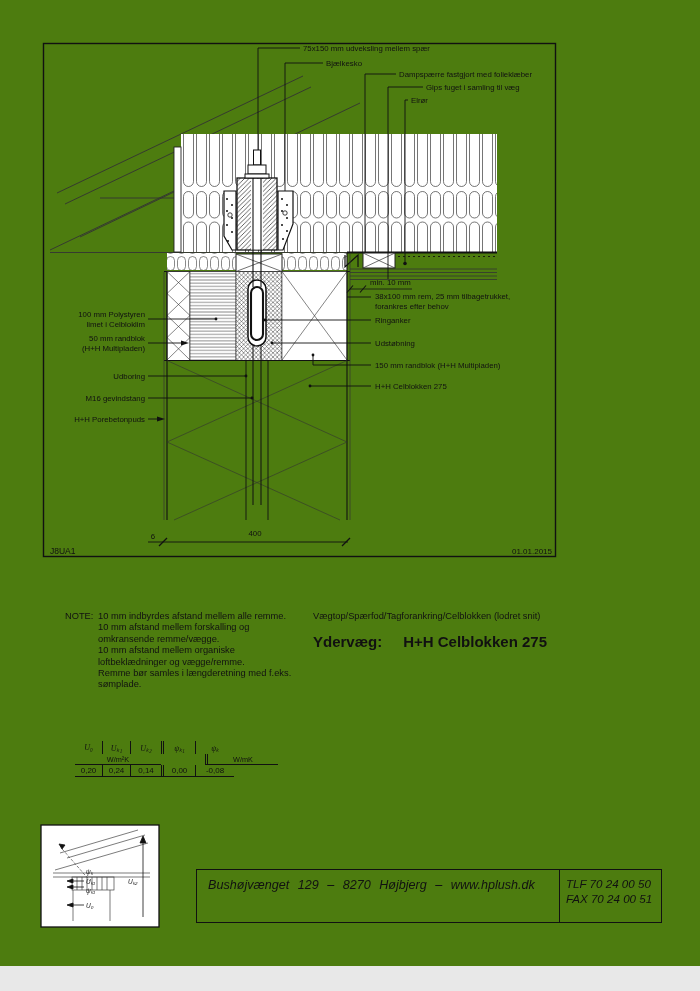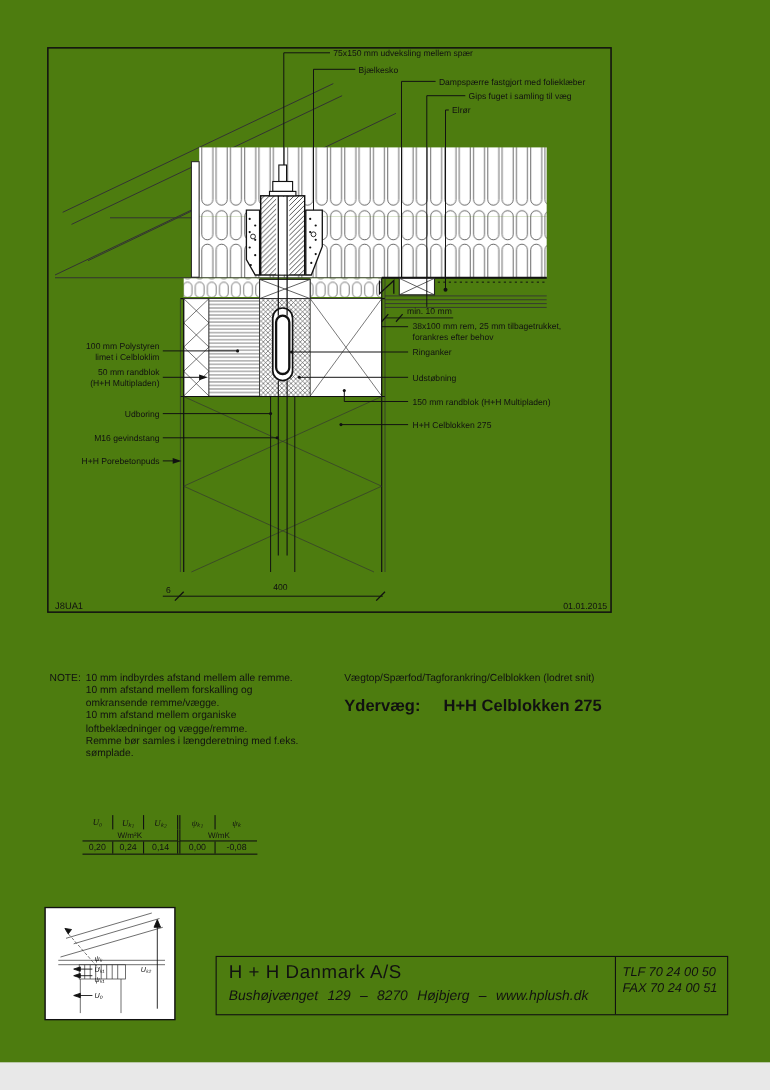--- a/index.html
+++ b/index.html
@@ -9,7 +9,7 @@
   .abs{position:absolute;}
   
   .note{left:45px;top:611px;width:268px;font-size:9.3px;line-height:11.4px;display:flex;}
-  .note .lbl{width:33px;flex:none;}
+  .note .lbl{width:33px;flex:none;margin-left:20px;}
   
   .heading{left:313px;top:611px;font-size:9.3px;}
   .yder{left:313px;top:633px;font-size:15px;display:flex;font-weight:bold;}

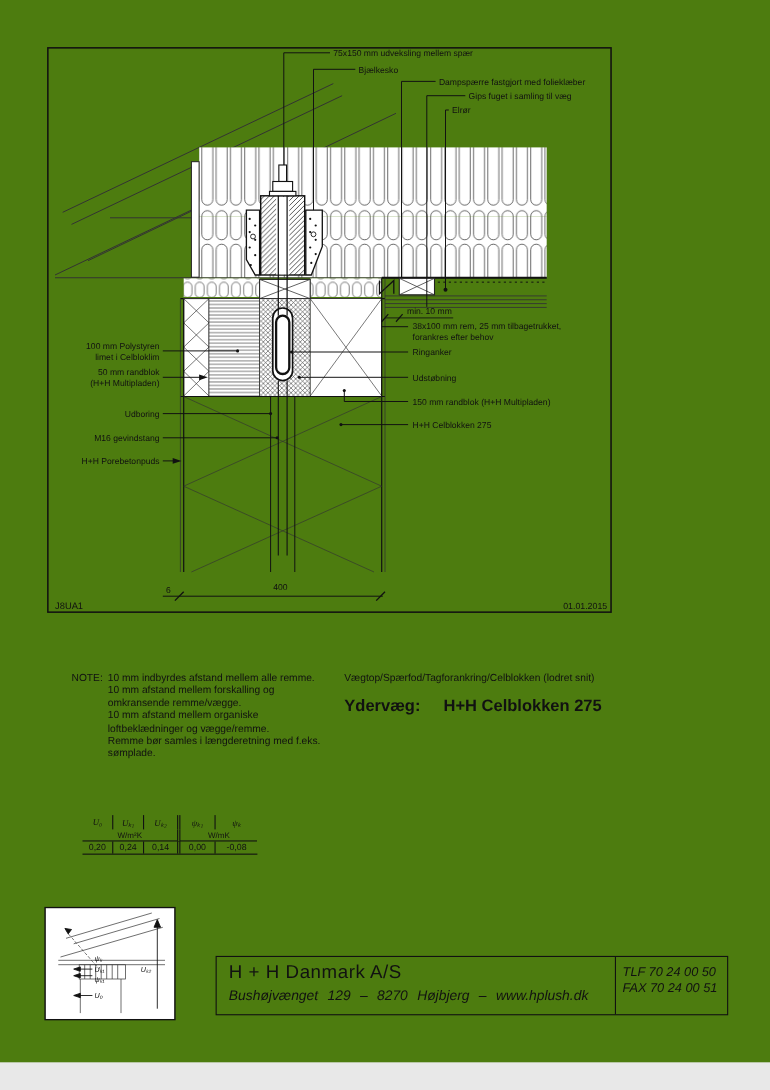--- a/index.html
+++ b/index.html
@@ -18,7 +18,7 @@
   .utable{left:75px;top:741px;width:159px;}
   .utable .r{display:grid;}
   .r1,.r3{grid-template-columns:28px 28px 30px 35px 38px;}
-  .r2{grid-template-columns:86px 73px;}
+  .r2{grid-template-columns:86px 73px;gap:44px;}
   .utable .c{display:flex;align-items:center;justify-content:center;height:12px;}
   .r1 .c{font:italic 8px "Liberation Serif", serif;height:13px;}
   .r2 .c{font:7.3px "Liberation Sans", sans-serif;height:10px;border-bottom:1px solid #111;}

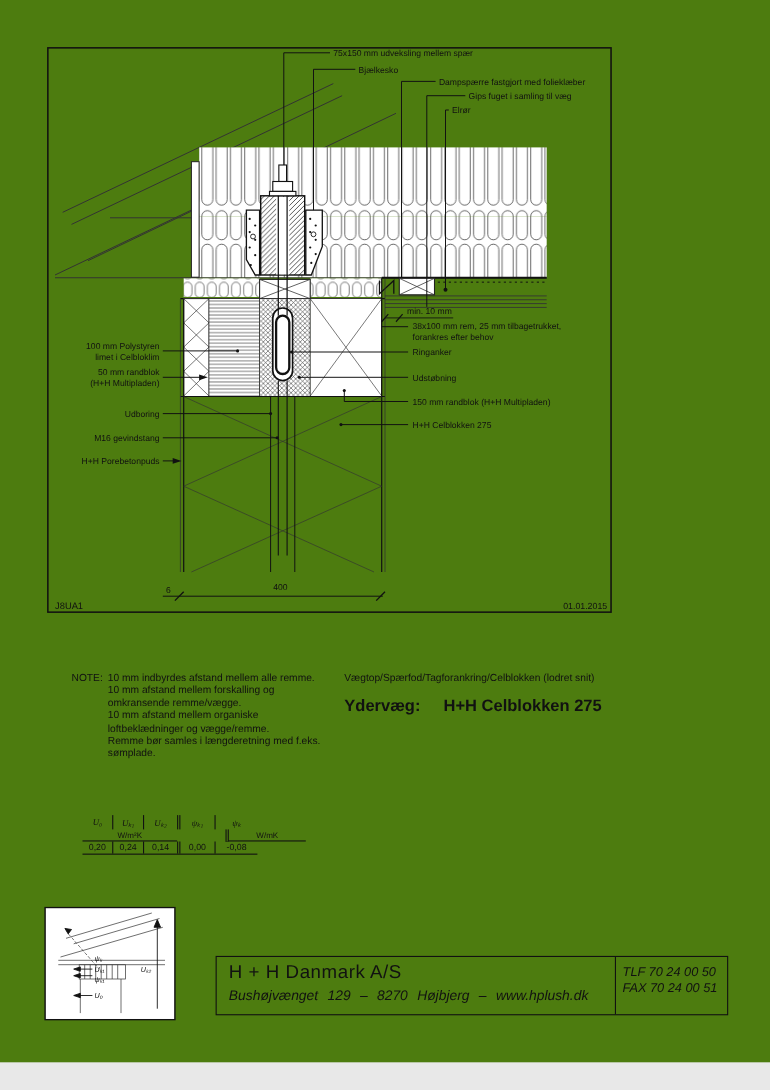--- a/index.html
+++ b/index.html
@@ -344,7 +344,6 @@
 
   <div class="abs tblock">
     <div class="l">
-      <div class="company">H + H Danmark A/S</div>
       <div class="address">Bushøjvænget 129 – 8270 Højbjerg – www.hplush.dk</div>
     </div>
     <div class="r">

